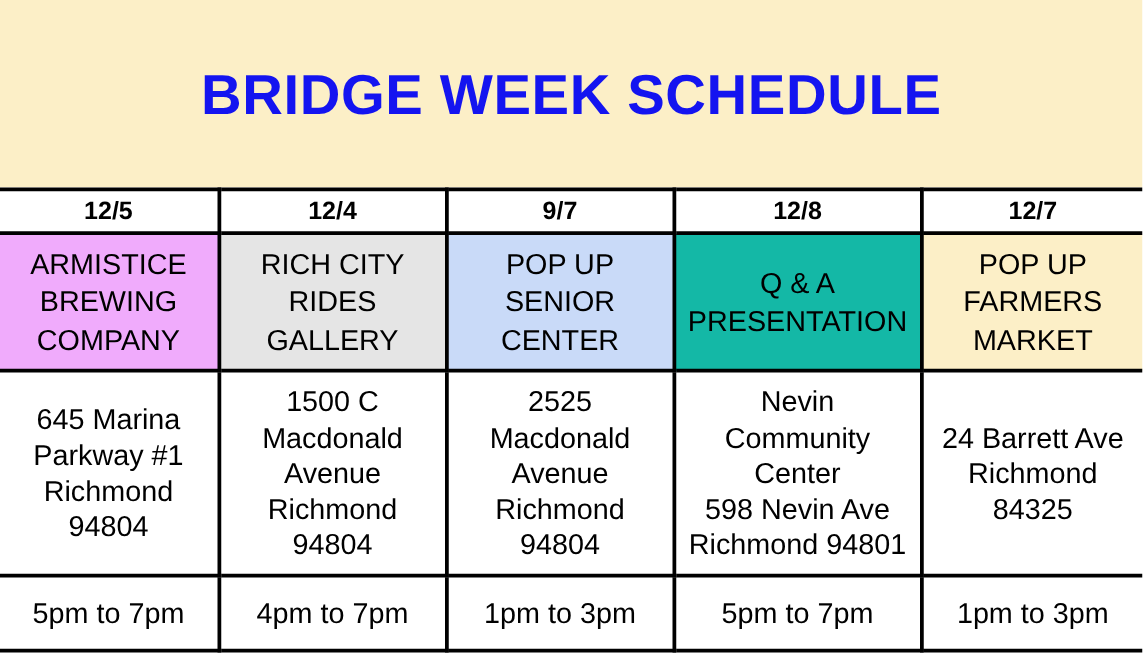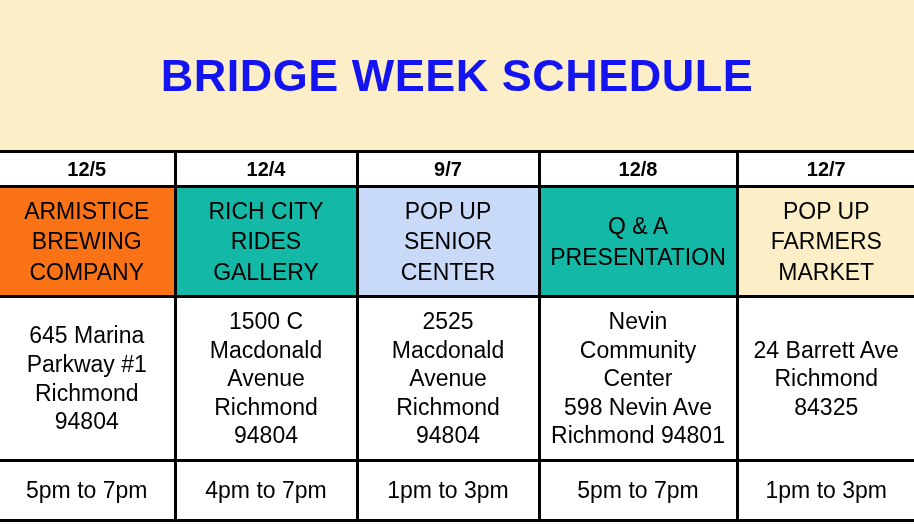--- a/index.html
+++ b/index.html
@@ -148,7 +148,7 @@
       </tr>
 
       <tr class="row-event">
-        <td style="background: #f97316;">
+        <td style="background: #f0abfc;">
           <span class="event-lines">ARMISTICE
 BREWING
 COMPANY</span>

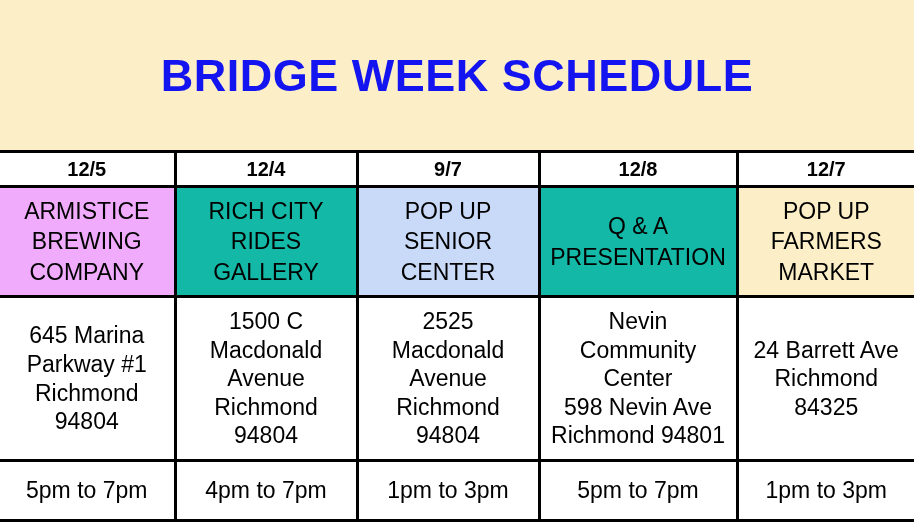--- a/index.html
+++ b/index.html
@@ -153,7 +153,7 @@
 BREWING
 COMPANY</span>
         </td>
-        <td style="background: #14b8a6;">
+        <td style="background: #e5e5e5;">
           <span class="event-lines">RICH CITY
 RIDES
 GALLERY</span>

